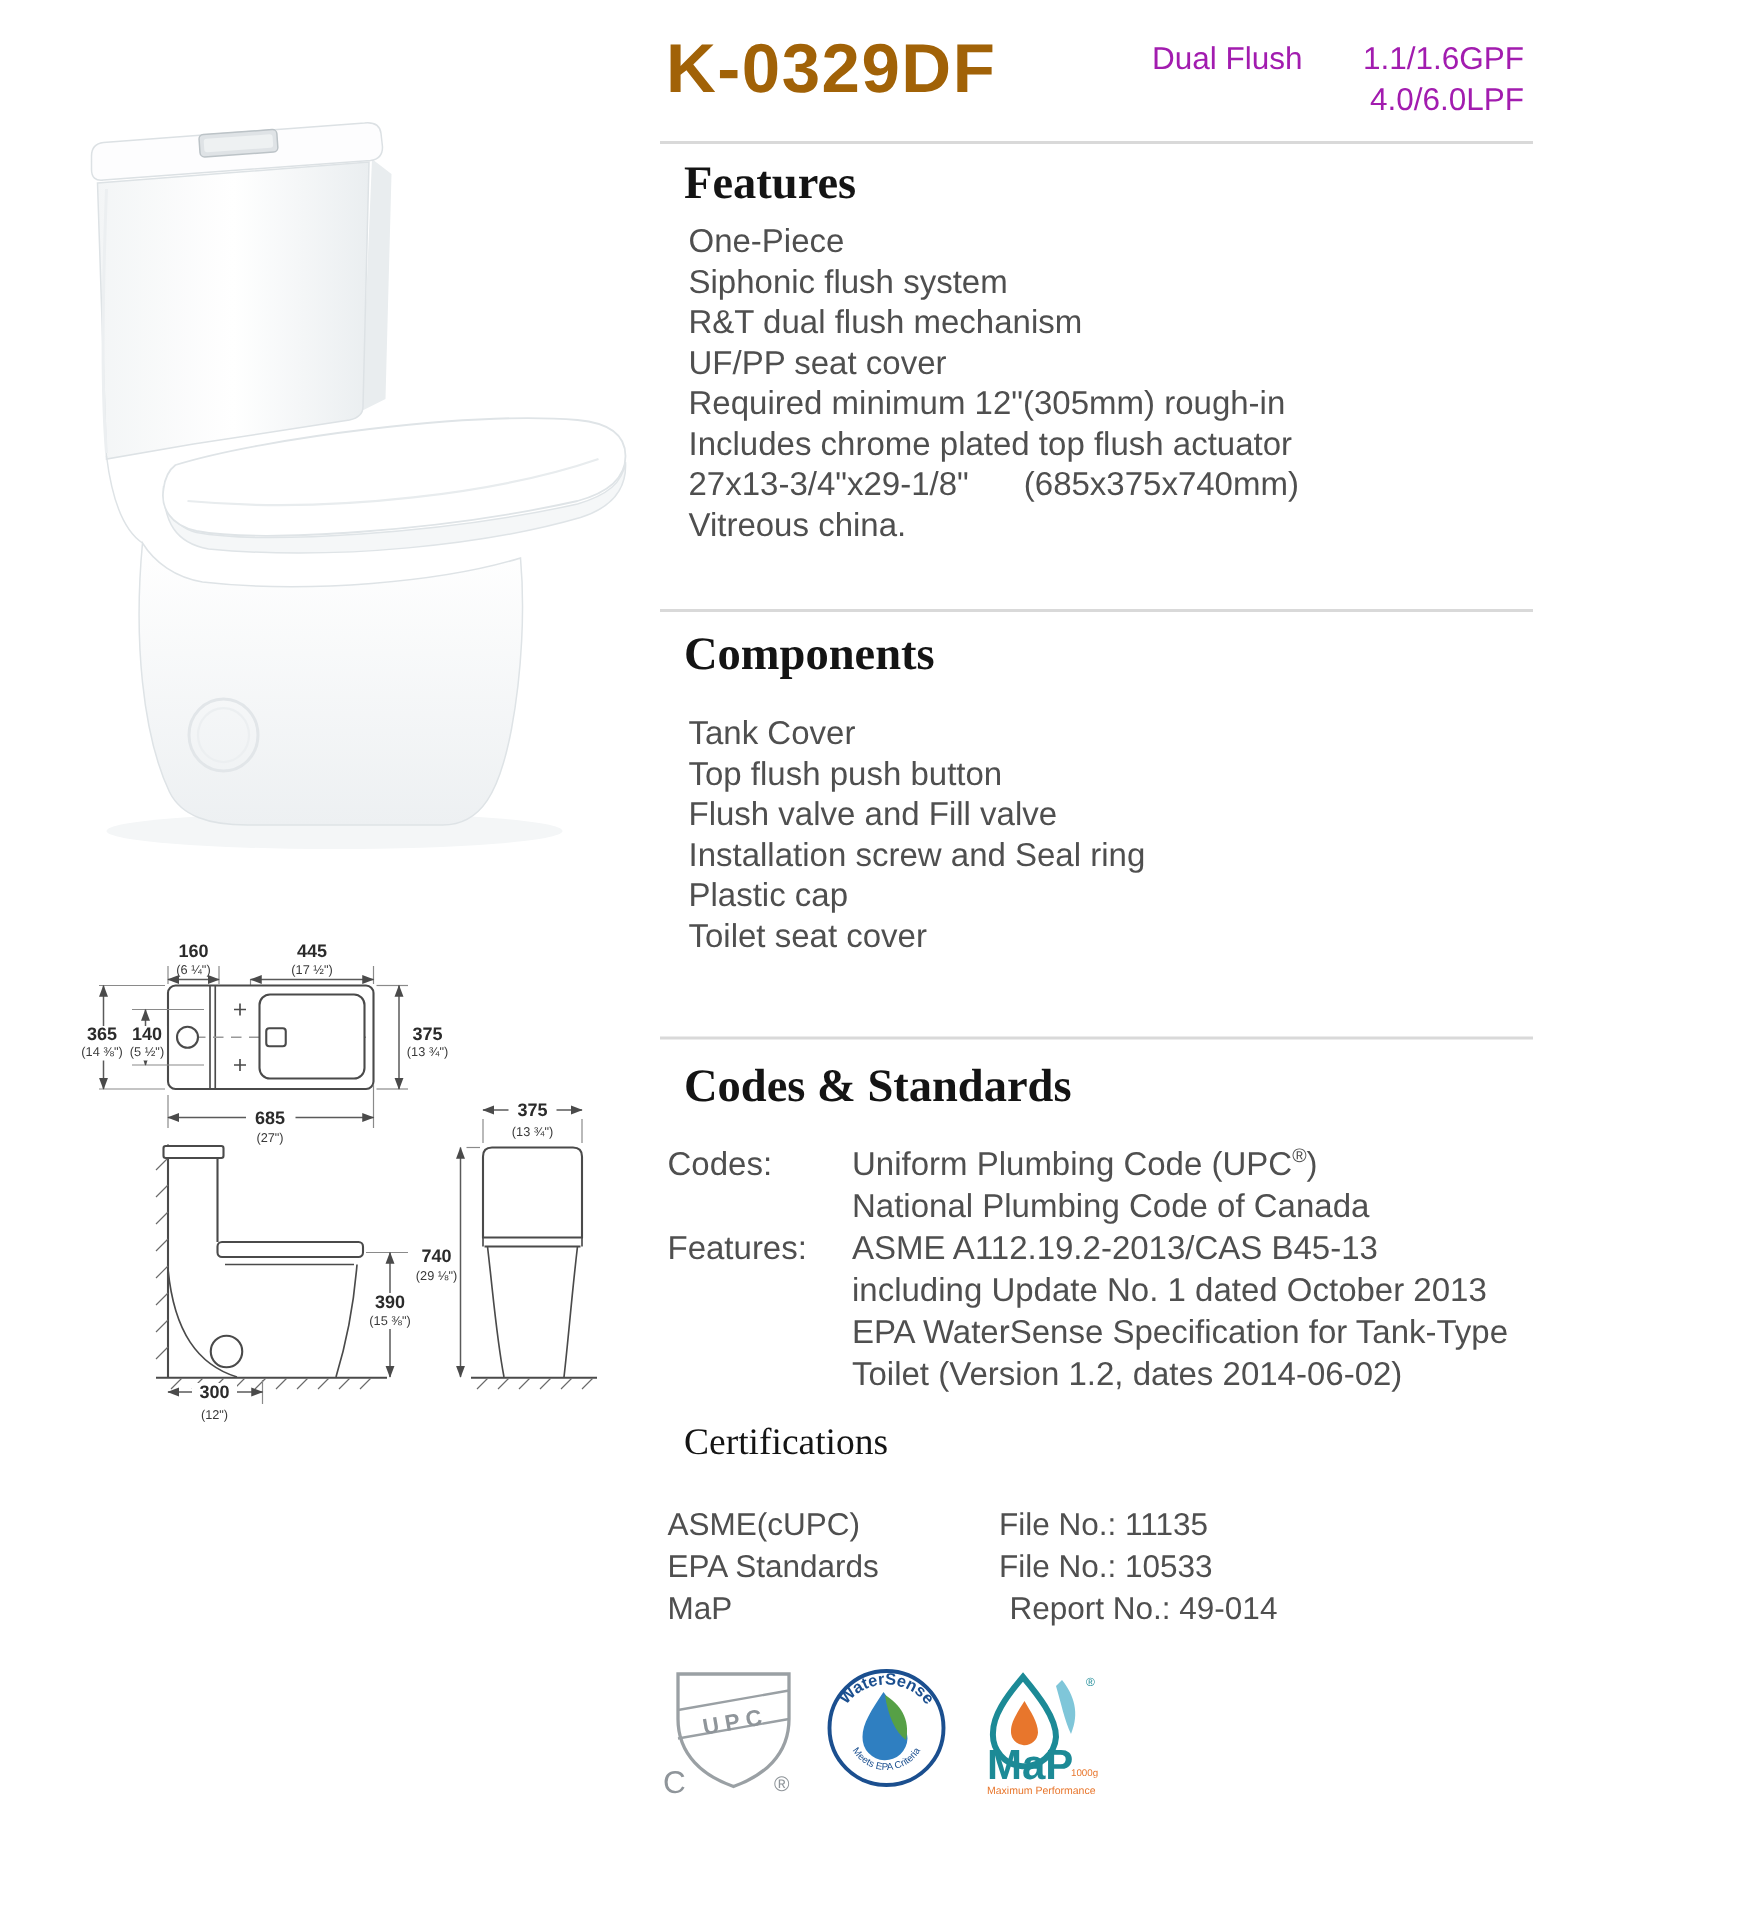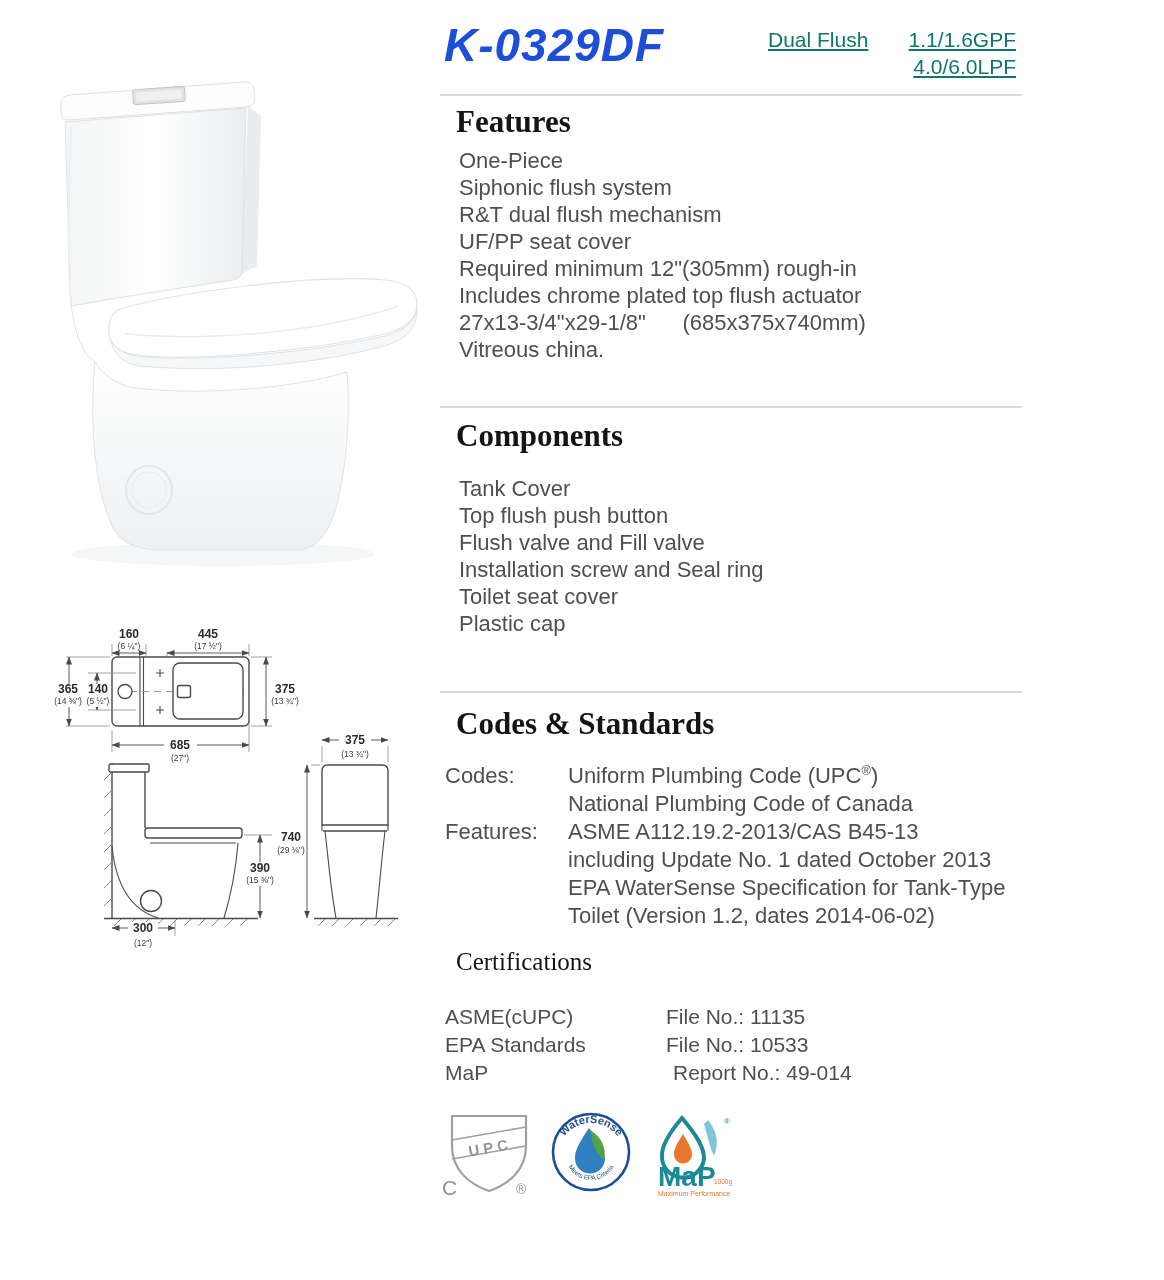--- a/index.html
+++ b/index.html
@@ -6,7 +6,7 @@
   #page{position:relative;width:1164px;height:1280px;background:#fff;overflow:hidden;
         font-family:"Liberation Sans",sans-serif;color:#4f4f4f;}
   .abs{position:absolute;}
-  .model{font-size:46px;font-weight:bold;color:#1d4ed8;letter-spacing:1px;font-style:italic;}
+  .model{font-size:46px;font-weight:bold;color:#a16207;letter-spacing:1px;}
   .flushbox{width:248px;color:#0f766e;font-size:21px;line-height:27px;text-decoration:underline;}
   .flushrow{display:flex;justify-content:space-between;}
   .flushr2{text-align:right;}

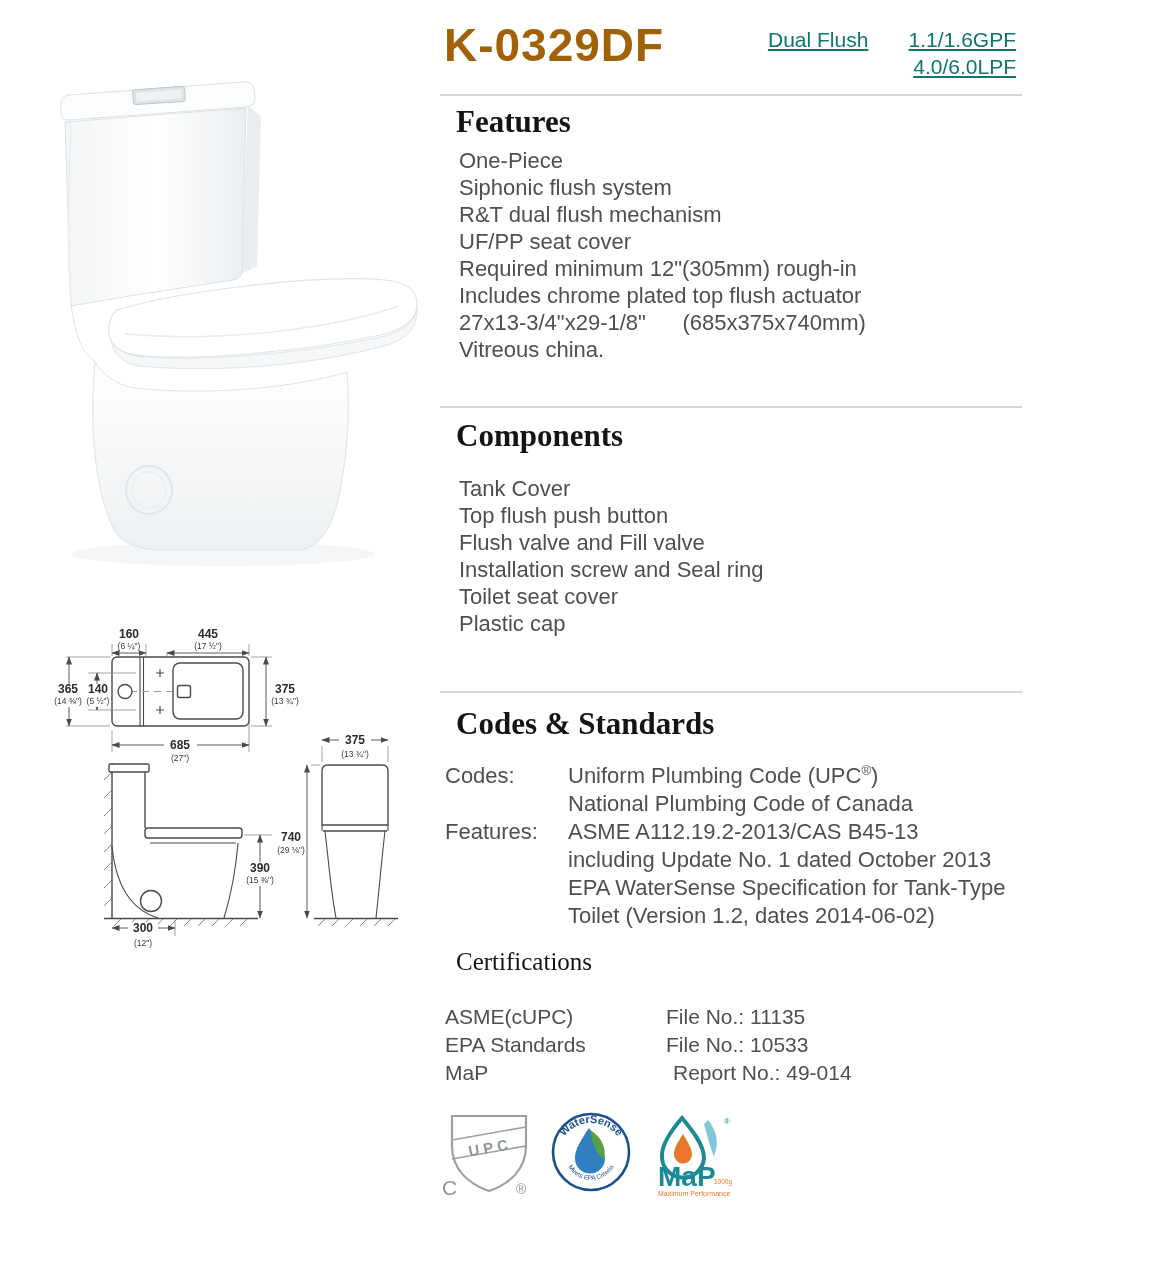--- a/index.html
+++ b/index.html
@@ -7,7 +7,7 @@
         font-family:"Liberation Sans",sans-serif;color:#4f4f4f;}
   .abs{position:absolute;}
   .model{font-size:46px;font-weight:bold;color:#a16207;letter-spacing:1px;}
-  .flushbox{width:248px;color:#0f766e;font-size:21px;line-height:27px;text-decoration:underline;}
+  .flushbox{width:248px;color:#a21caf;font-size:21px;line-height:27px;}
   .flushrow{display:flex;justify-content:space-between;}
   .flushr2{text-align:right;}
   .rule{height:2px;background:#d9d9d9;border:none;}

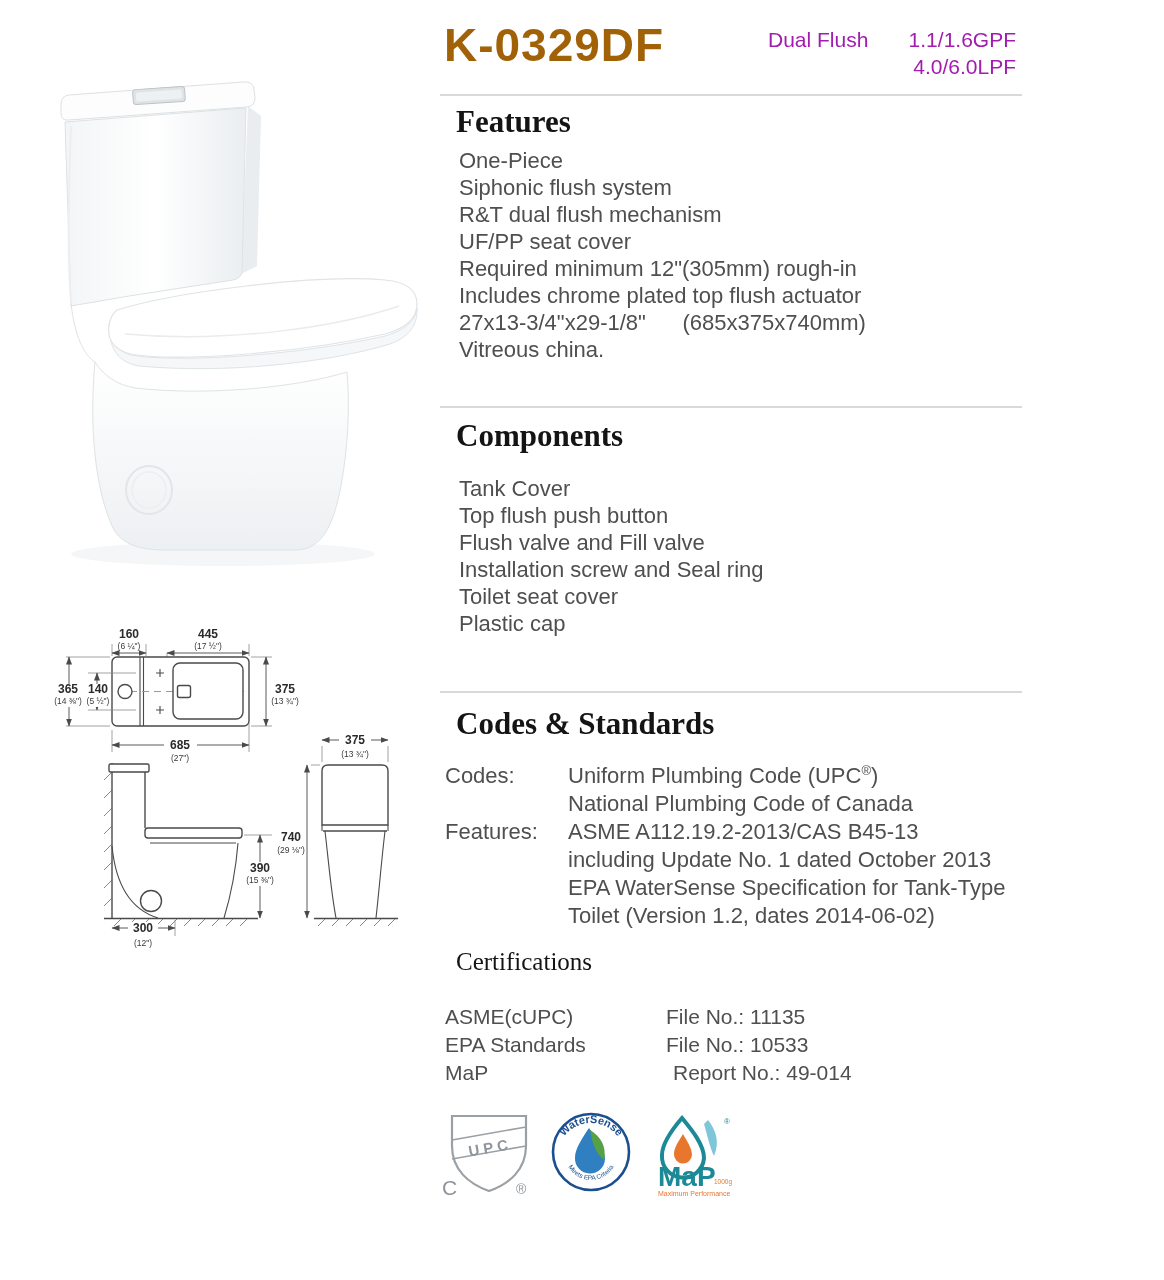--- a/index.html
+++ b/index.html
@@ -66,8 +66,8 @@
     <div>Top flush push button</div>
     <div>Flush valve and Fill valve</div>
     <div>Installation screw and Seal ring</div>
+    <div>Plastic cap</div>
     <div>Toilet seat cover</div>
-    <div>Plastic cap</div>
   </div>
 
   <hr class="rule abs" style="left:440px;top:683px;width:582px;">

